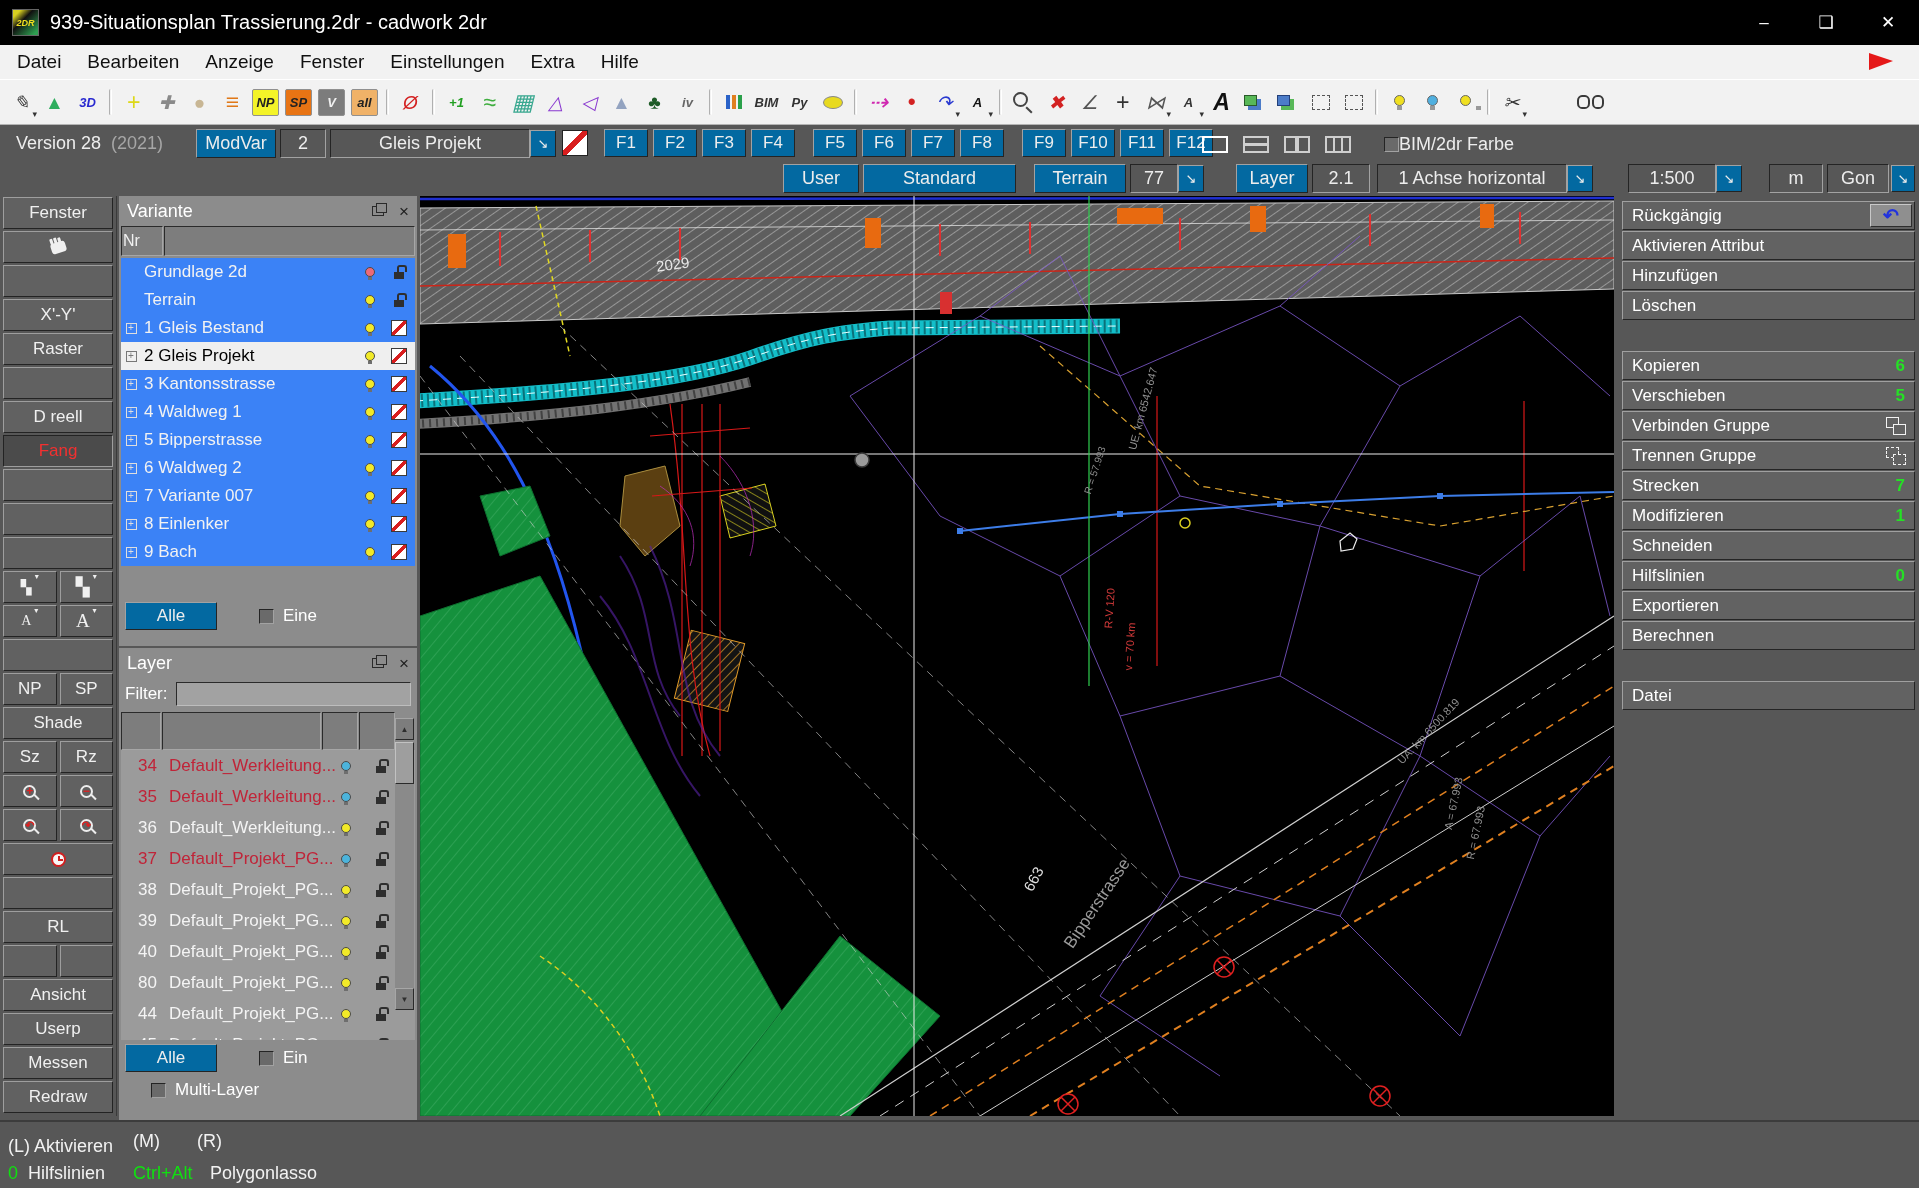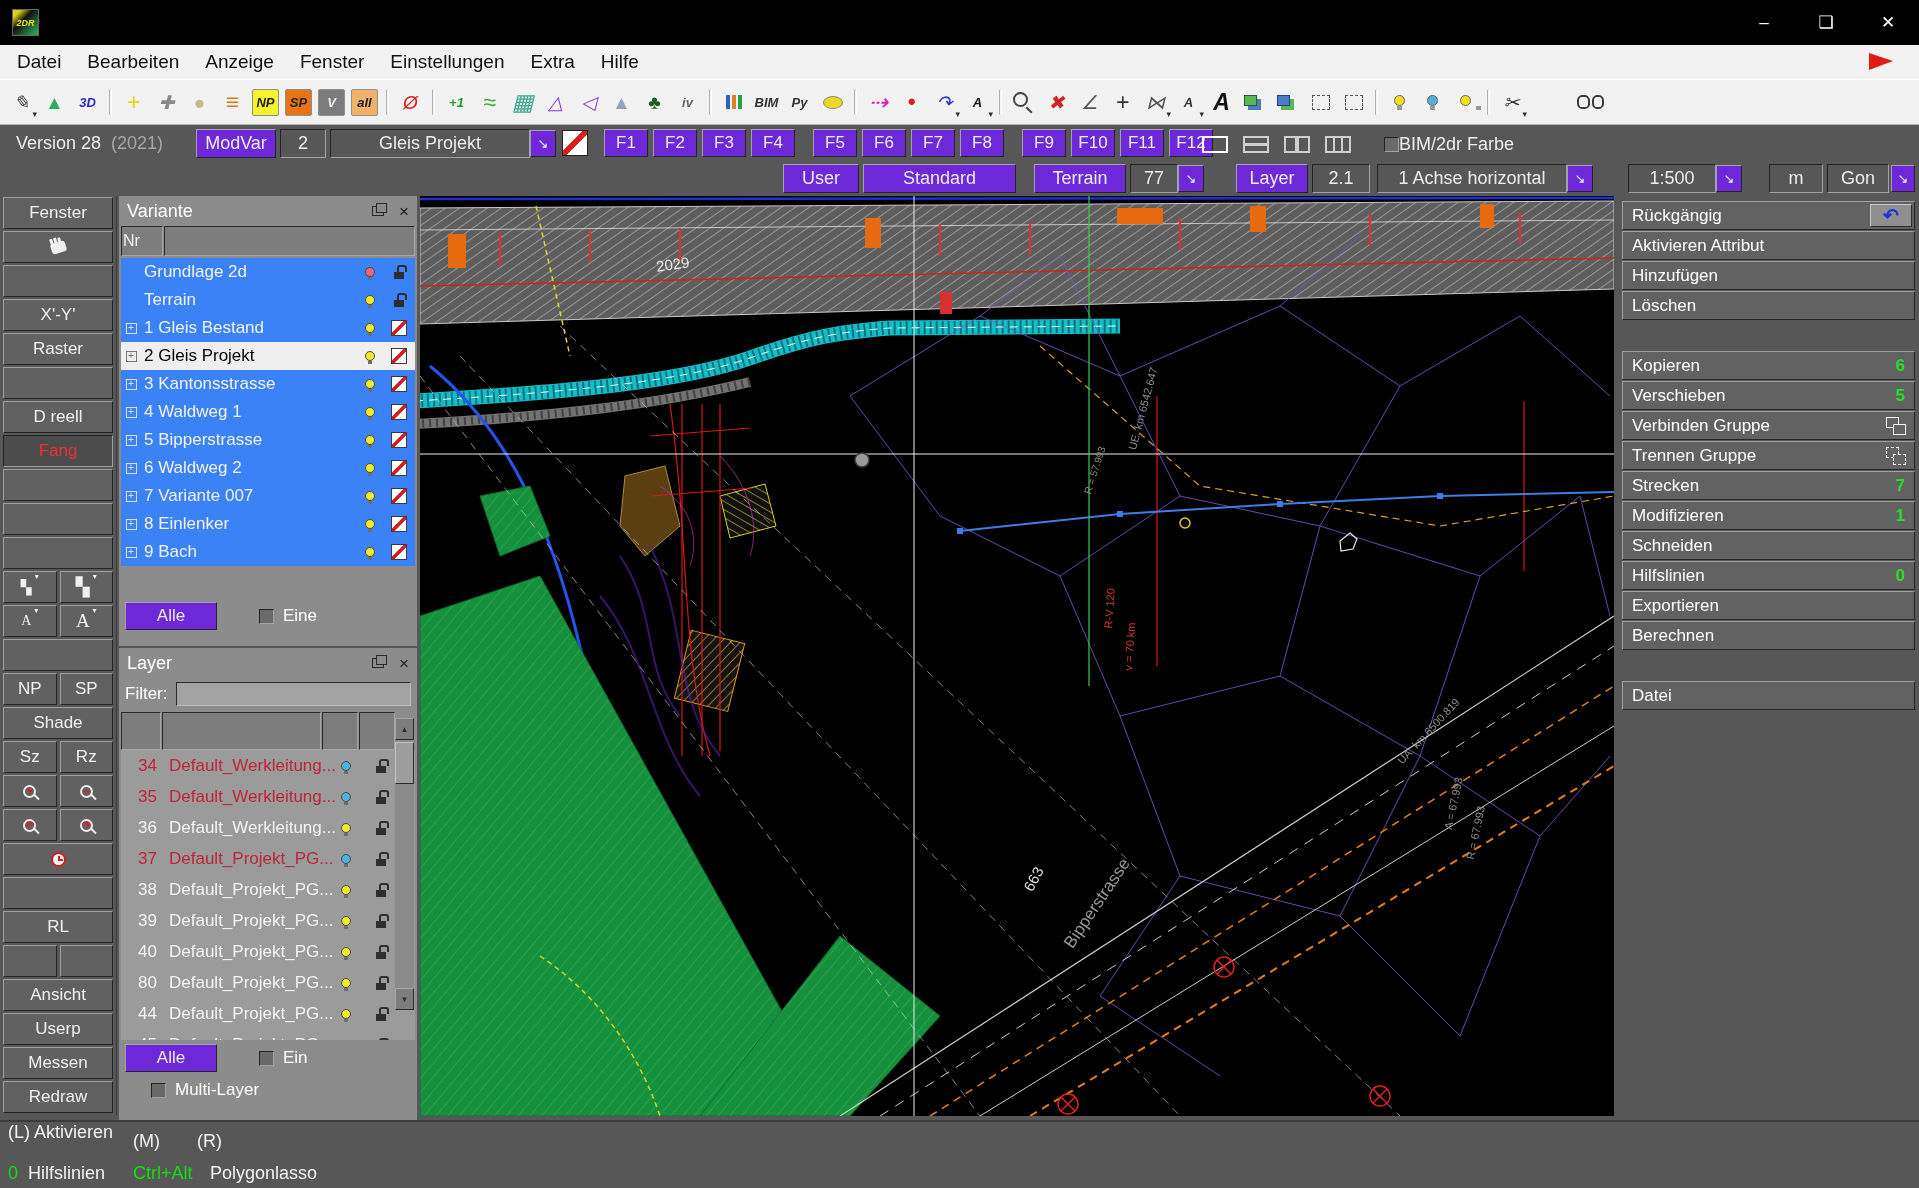--- a/index.html
+++ b/index.html
@@ -209,6 +209,7 @@
 
 <div class="titlebar">
   <div class="app-icon">2DR</div>
+  <div class="title-text">939-Situationsplan Trassierung.2dr - cadwork 2dr</div>
   <div class="win-btns">
     <div class="win-btn">–</div>
     <div class="win-btn">❑</div>

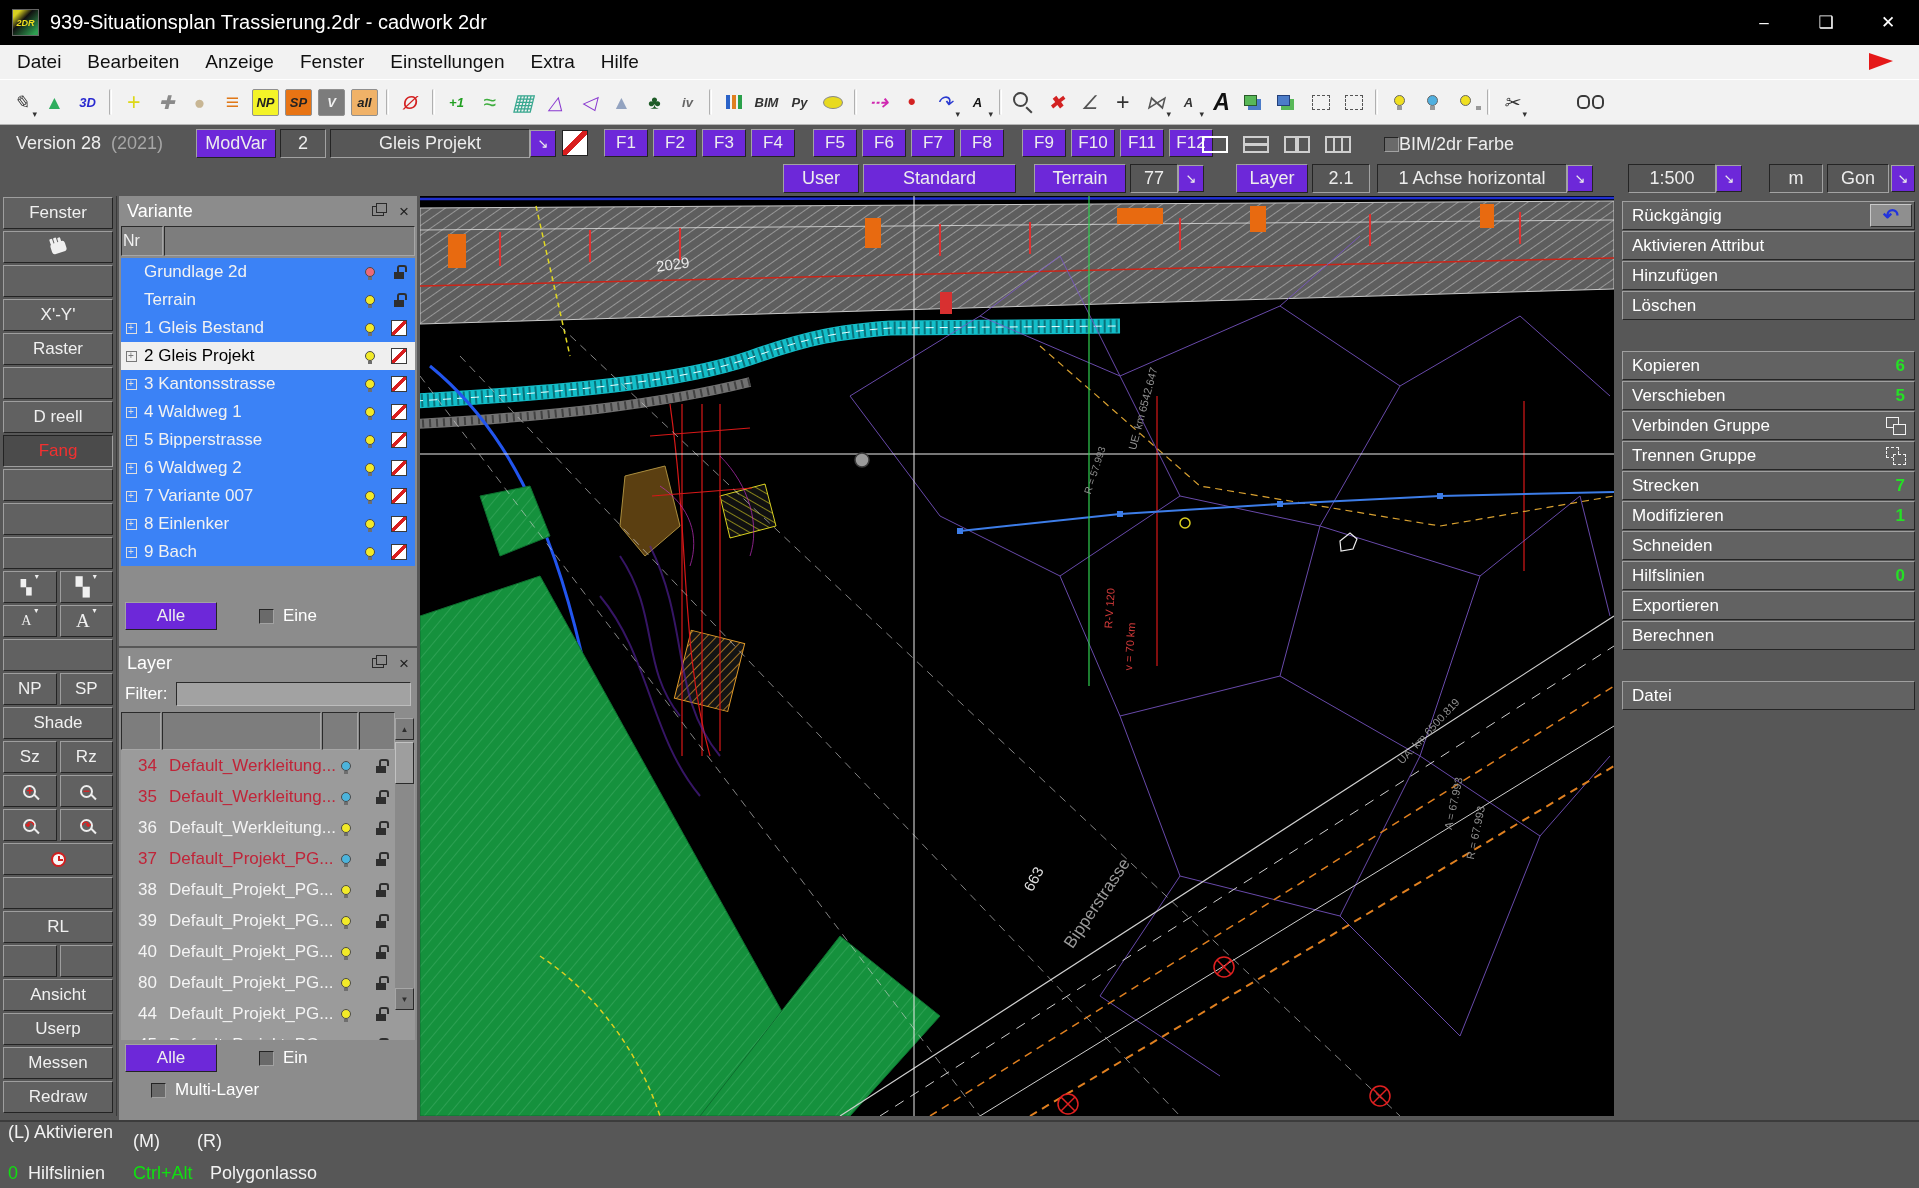--- a/index.html
+++ b/index.html
@@ -58,7 +58,7 @@
   .row2,.row3{position:absolute;left:0;width:100%;background:#575757;color:#ededed;font-size:18px;}
   .row2{top:126px;height:35px;}
   .row3{top:161px;height:35px;}
-  .raised{background:#6d28d9;border:1px solid;border-color:#a2a2a2 #242424 #242424 #a2a2a2;
+  .raised{background:#0369a1;border:1px solid;border-color:#a2a2a2 #242424 #242424 #a2a2a2;
     display:flex;align-items:center;justify-content:center;color:#ededed;}
   .sunken{background:#575757;border:1px solid;border-color:#242424 #a2a2a2 #a2a2a2 #242424;
     display:flex;align-items:center;justify-content:center;color:#ededed;}

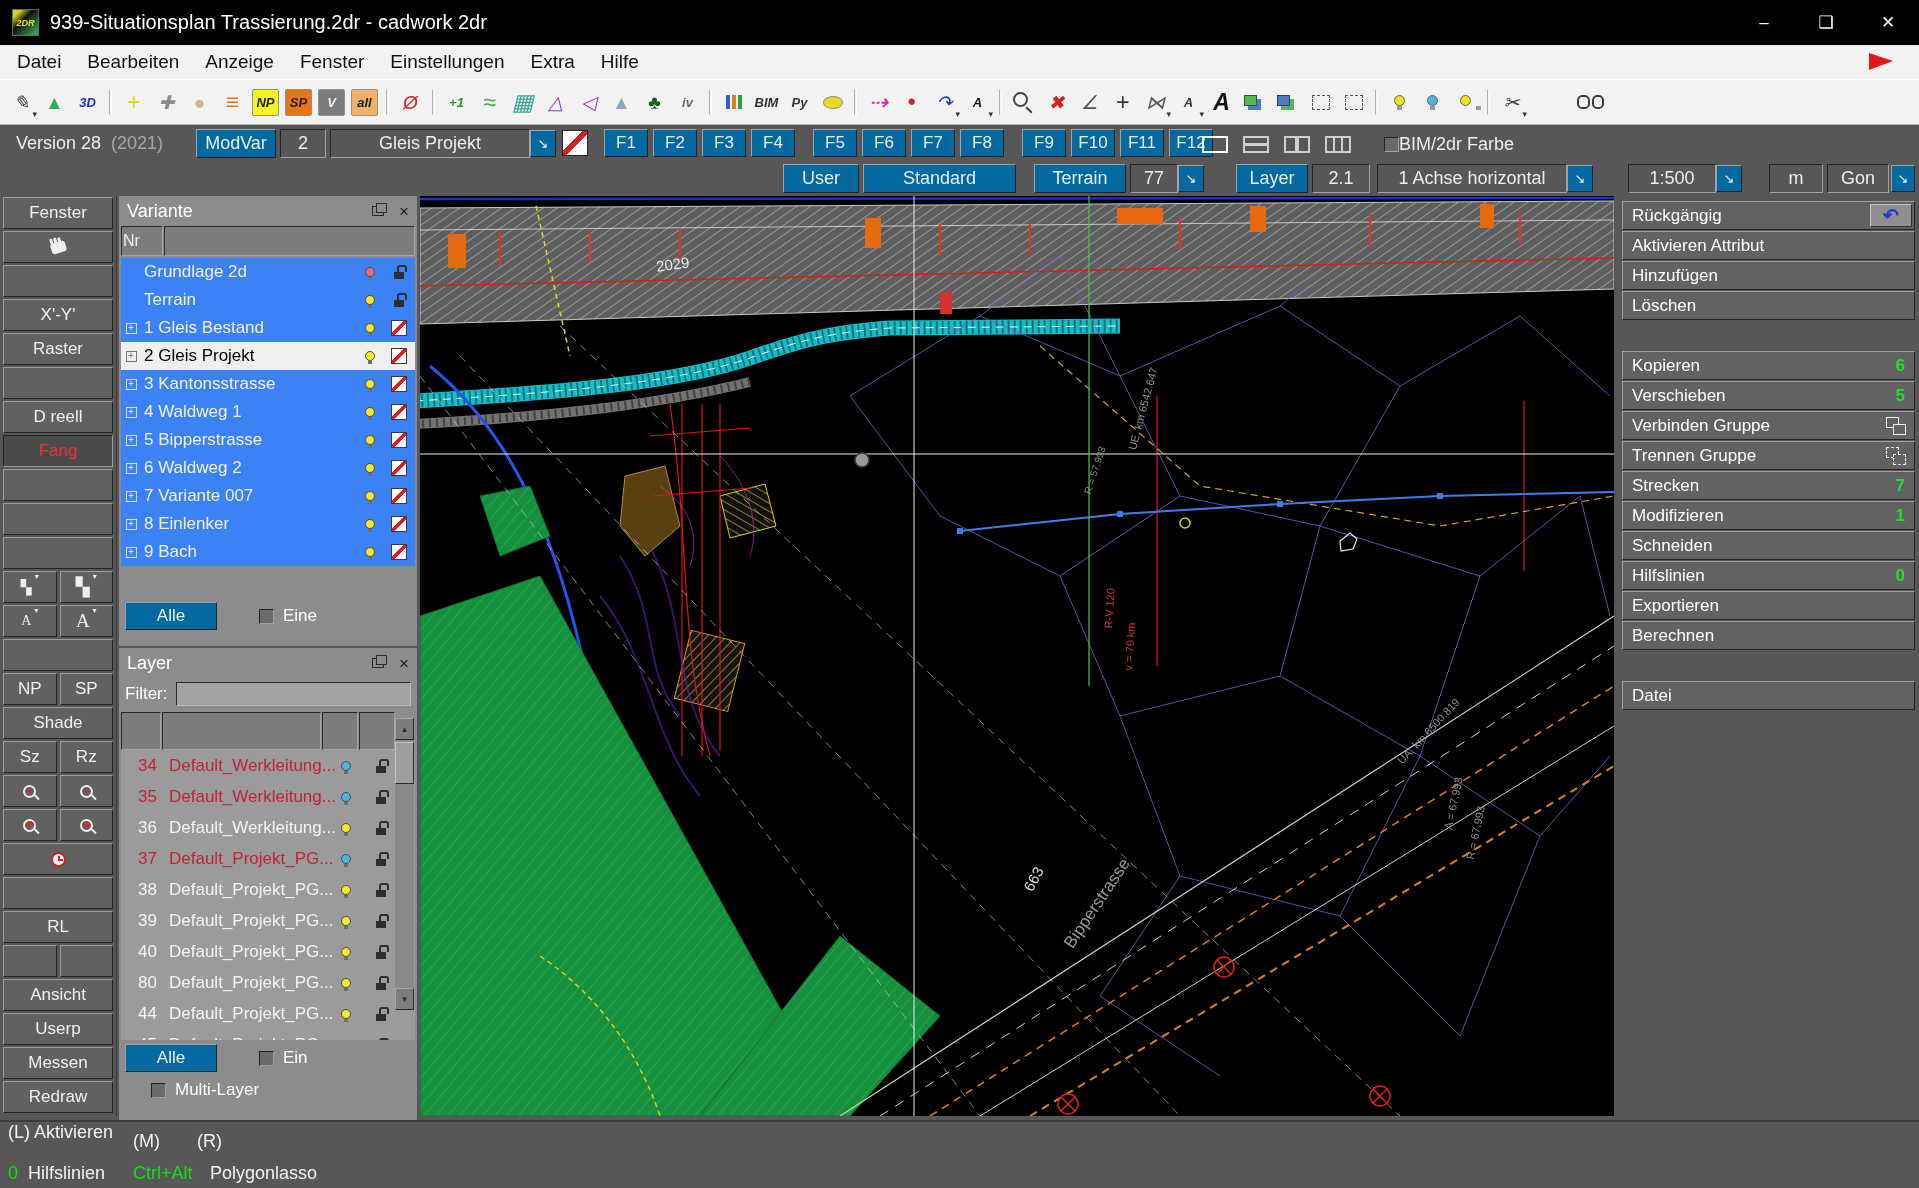--- a/index.html
+++ b/index.html
@@ -1015,7 +1015,7 @@
   </div>
 
 <div class="statusbar">
-  <span style="left:8px;top:0;">(L) Aktivieren</span>
+  <span style="left:8px;top:14px;">(L) Aktivieren</span>
   <span style="left:133px;top:9px;">(M)</span>
   <span style="left:197px;top:9px;">(R)</span>
   <span class="green" style="left:8px;top:41px;">0</span>

